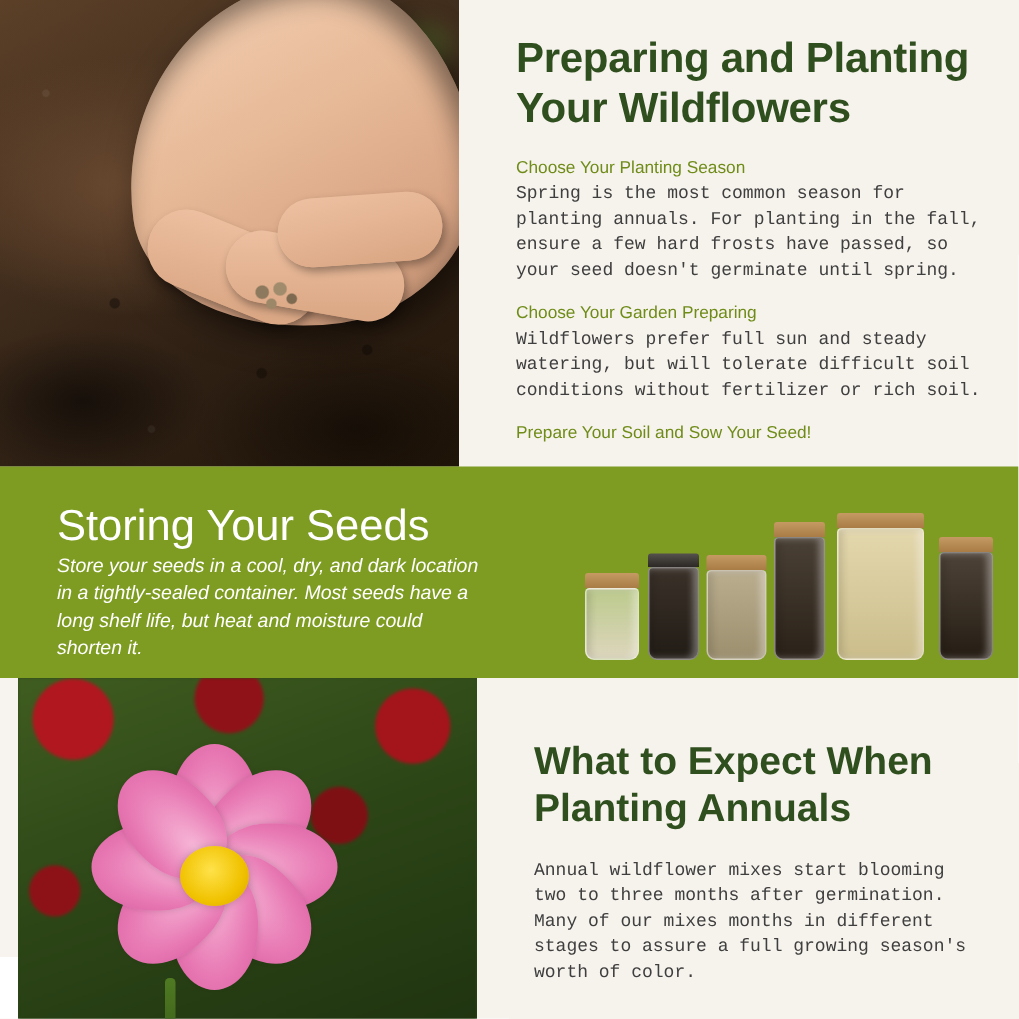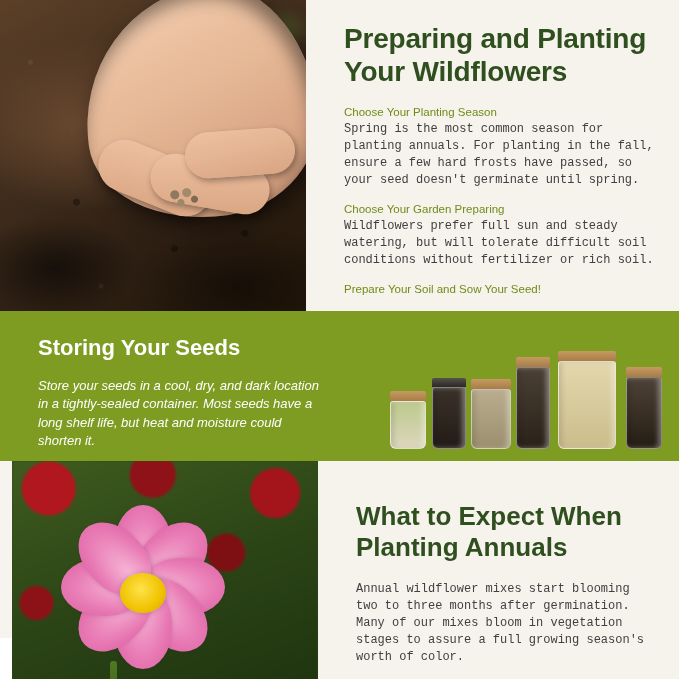--- a/index.html
+++ b/index.html
@@ -129,10 +129,10 @@
     padding: 24px 10px 10px 38px;
   }
   .h2 {
-    font-size: 22px;
-    font-weight: bold;
+    font-size: 29px;
+    font-weight: normal;
     color: #ffffff;
-    margin-bottom: 16px;
+    margin-bottom: 0;
   }
   .body-light {
     font-size: 13px;

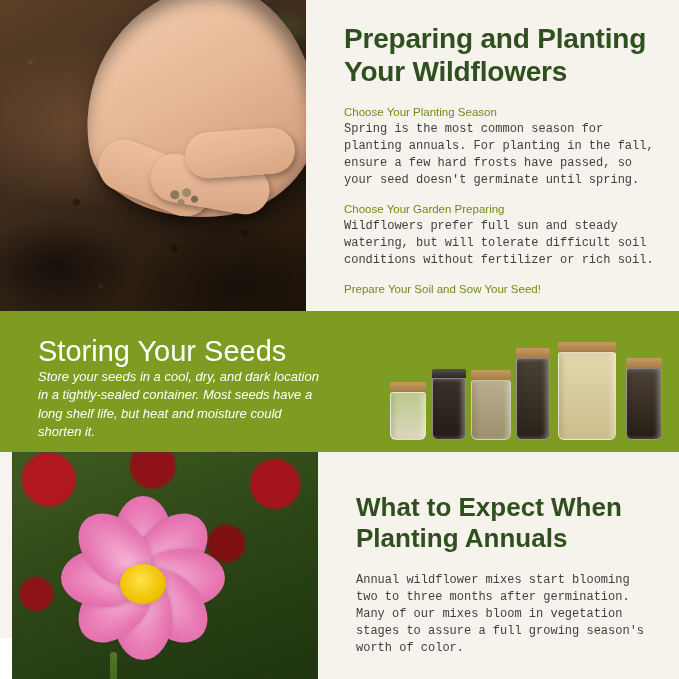--- a/index.html
+++ b/index.html
@@ -320,7 +320,7 @@
     </div>
     <div class="sec3-text">
       <h2 class="h3">What to Expect When Planting Annuals</h2>
-      <p class="body">Annual wildflower mixes start blooming two to three months after germination. Many of our mixes bloom in vegetation stages to assure a full growing season's worth of color.</p>
+      <p class="body">Annual wildflower mixes start blooming two to three months after germination. Many of our mixes months in different stages to assure a full growing season's worth of color.</p>
     </div>
   </section>
 

